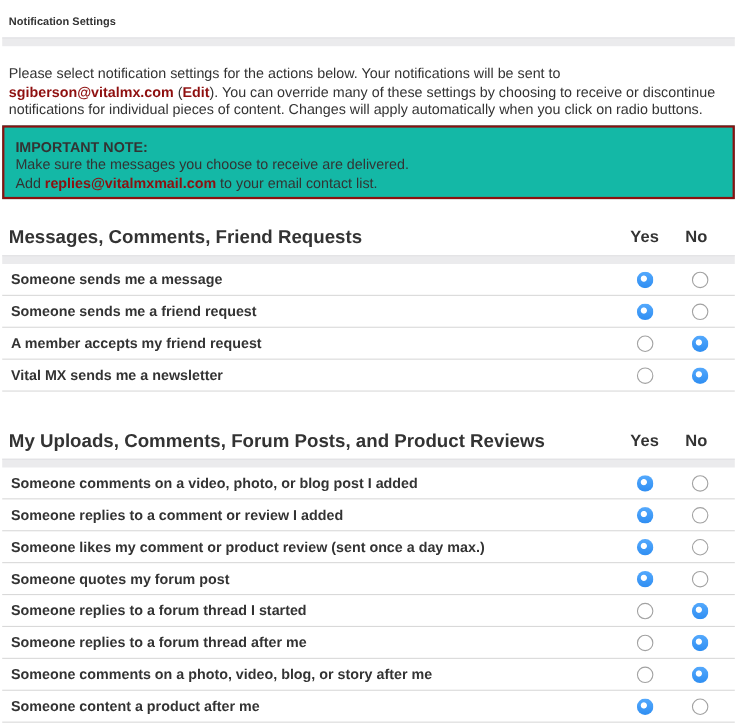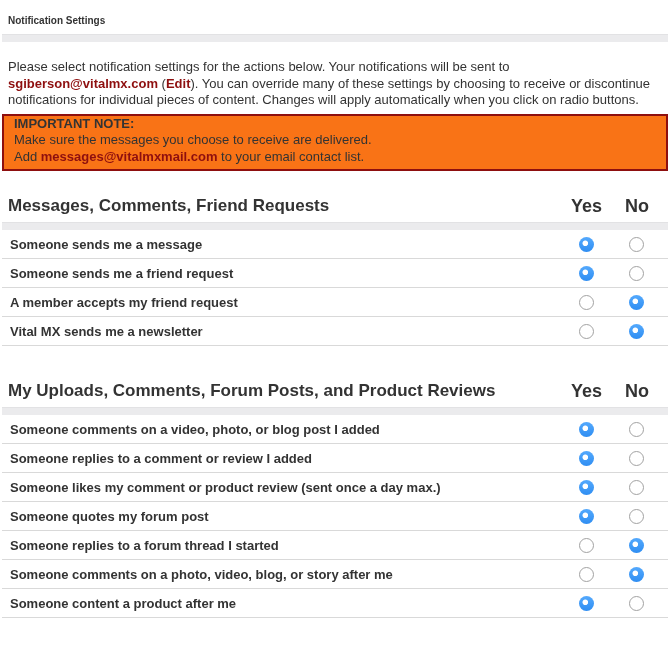--- a/index.html
+++ b/index.html
@@ -31,7 +31,7 @@
 
   .note-box {
     margin: 5px 2px 0 2px; border: 2px solid var(--accent, #8e0f0f);
-    background: #f97316; padding: 0 10px 4px 10px; line-height: 16.5px;
+    background: #14b8a6; padding: 10px 10px 4px 10px; line-height: 16.5px;
   }
   .note-heading { font-weight: bold; }
 

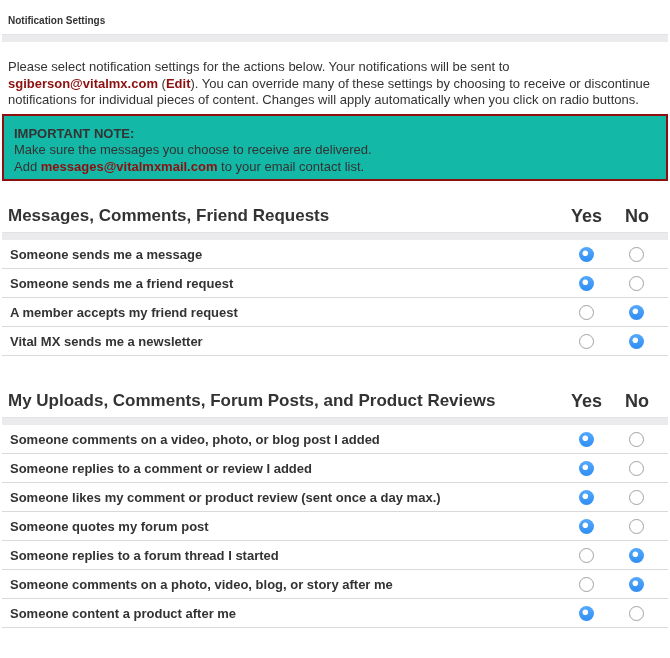--- a/index.html
+++ b/index.html
@@ -89,7 +89,7 @@
   <div class="note-box">
     <div class="note-heading">IMPORTANT NOTE:</div>
     <div>Make sure the messages you choose to receive are delivered.</div>
-    <div><span>Add </span><a class="red-link">messages@vitalmxmail.com</a><span> to your email contact list.</span></div>
+    <div><span>Add </span><a class="red-link">replies@vitalmxmail.com</a><span> to your email contact list.</span></div>
   </div>
 
   <div id="sections">

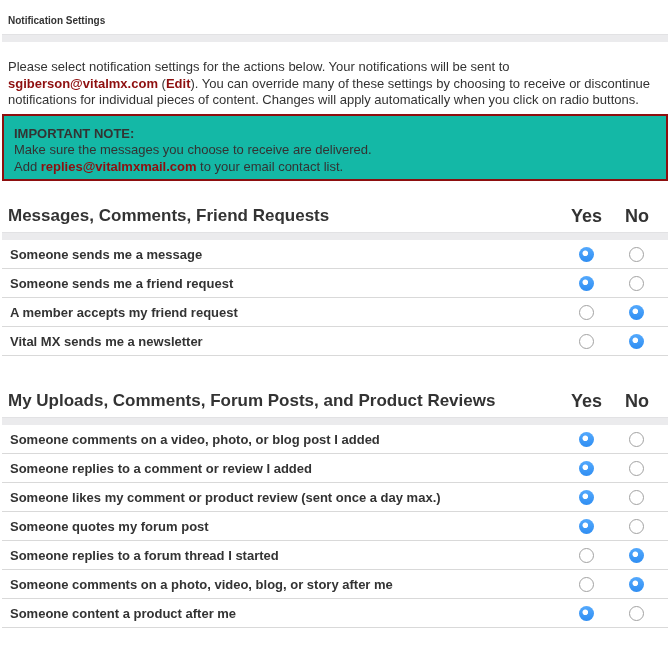--- a/index.html
+++ b/index.html
@@ -43,8 +43,8 @@
     margin-left: 6px; line-height: 18px; display: inline-block;
   }
   .col-head {
-    position: absolute; top: 0; width: 32px; text-align: right;
-    font-size: 18px; font-weight: bold; color: #333; line-height: 18px;
+    position: absolute; top: 0; width: 32px; text-align: center;
+    font-size: 15px; font-weight: bold; color: #333; line-height: 18px;
   }
   .col-head.yes { left: 568px; }
   .col-head.no  { left: 615px; }

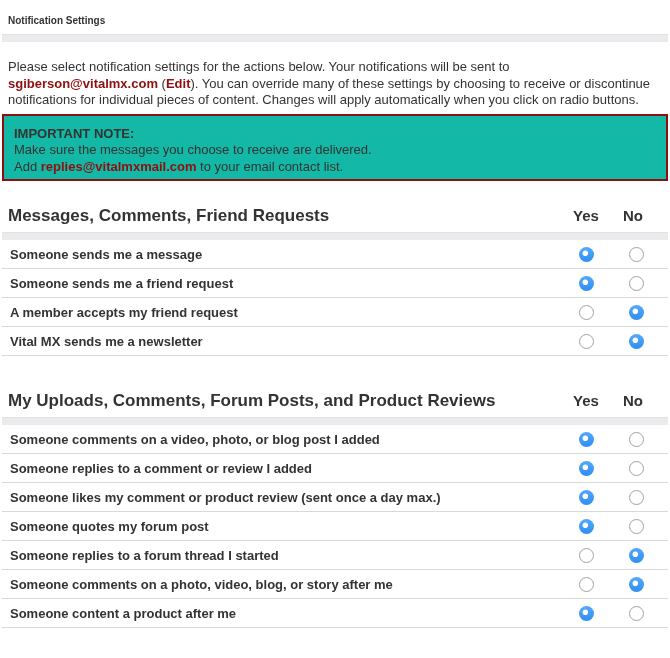--- a/index.html
+++ b/index.html
@@ -166,6 +166,11 @@
     <span class="radio no-radio selected" role="radio" aria-checked="true"></span>
   </div>
 
+  <div class="row">
+    <span class="row-label">Someone replies to a forum thread after me</span>
+    <span class="radio yes-radio" role="radio" aria-checked="false"></span>
+    <span class="radio no-radio selected" role="radio" aria-checked="true"></span>
+  </div>
 
   <div class="row">
     <span class="row-label">Someone comments on a photo, video, blog, or story after me</span>

